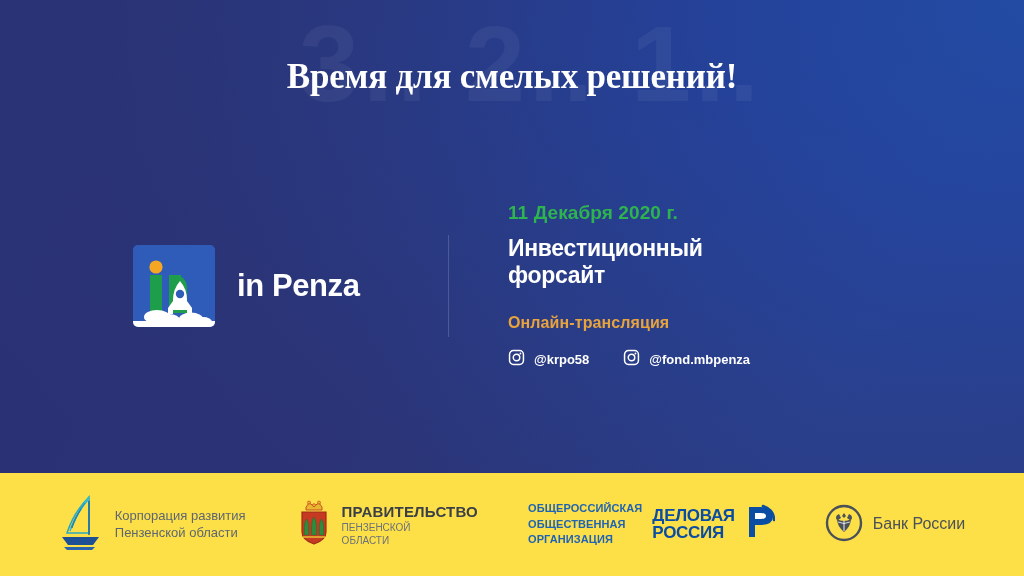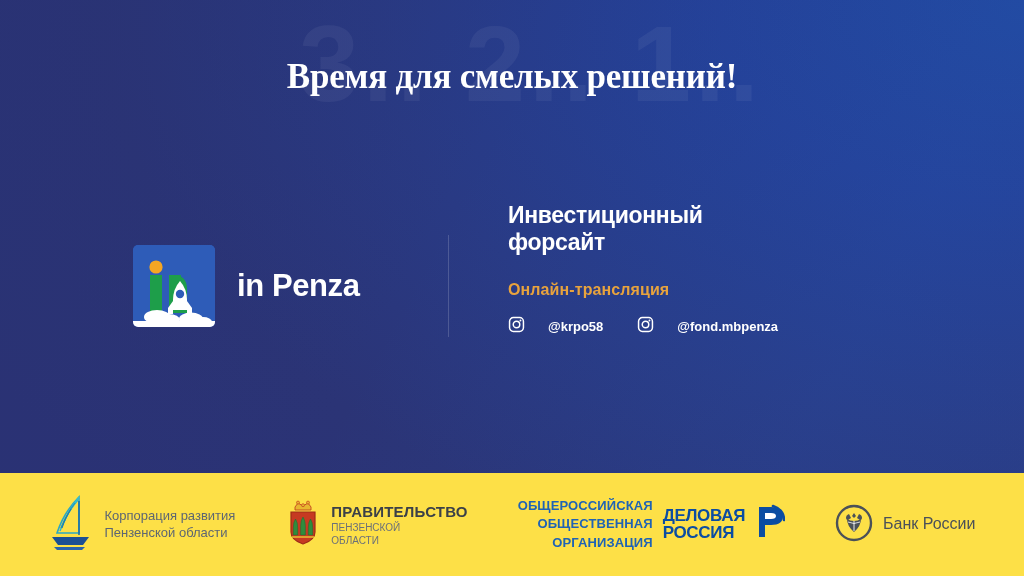--- a/index.html
+++ b/index.html
@@ -253,6 +253,7 @@
     <div class="divider"></div>
 
     <div class="info">
+      <div class="info-date">11 Декабря 2020 г.</div>
       <div class="info-title">
         <div>Инвестиционный</div>
         <div>форсайт</div>

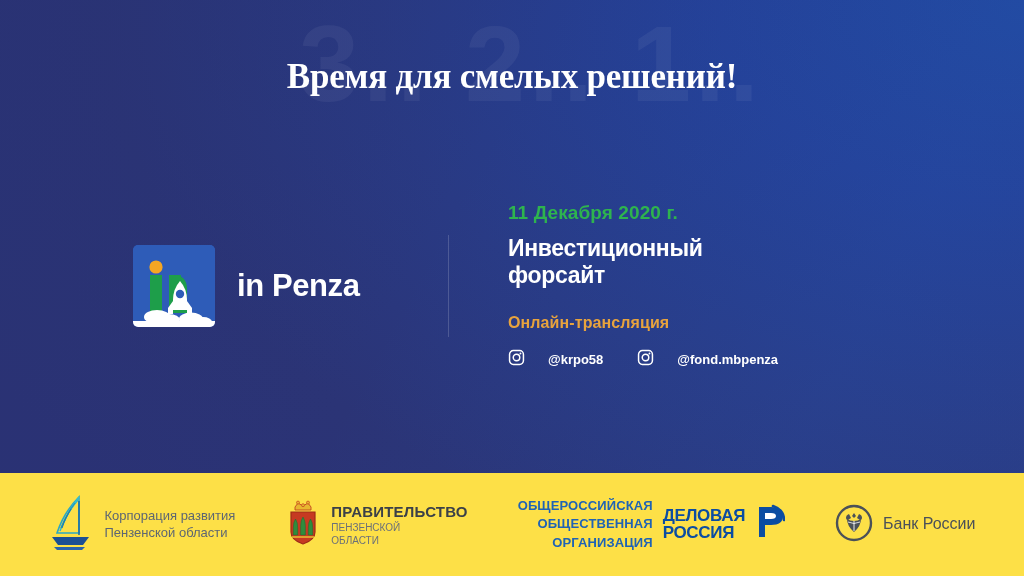--- a/index.html
+++ b/index.html
@@ -148,7 +148,7 @@
   .social {
     display: flex;
     align-items: center;
-    gap: 23px;
+    gap: 9px;
     color: #ffffff;
     font-size: 13px;
     font-weight: bold;

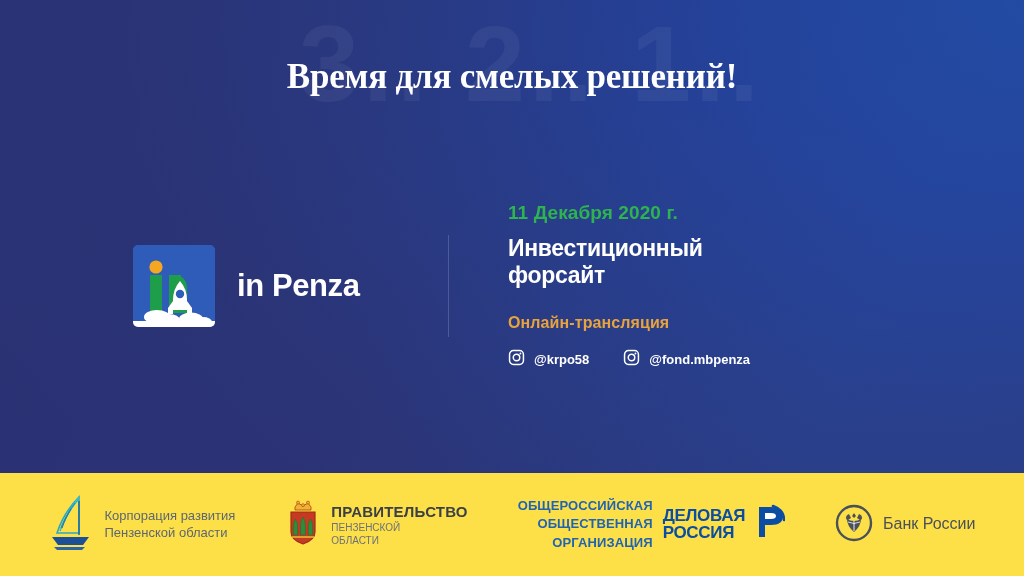--- a/index.html
+++ b/index.html
@@ -191,10 +191,9 @@
   .p-gov .gov-strong { color: #3b4048; font-weight: bold; font-size: 15px; letter-spacing: 0.2px; }
   .p-dr .dr-left {
     color: #1f63b5;
-    font-size: 13px;
+    font-size: 11px;
     font-weight: bold;
     line-height: 1.42;
-    text-align: right;
     letter-spacing: 0.1px;
   }
   .p-dr .dr-right {

